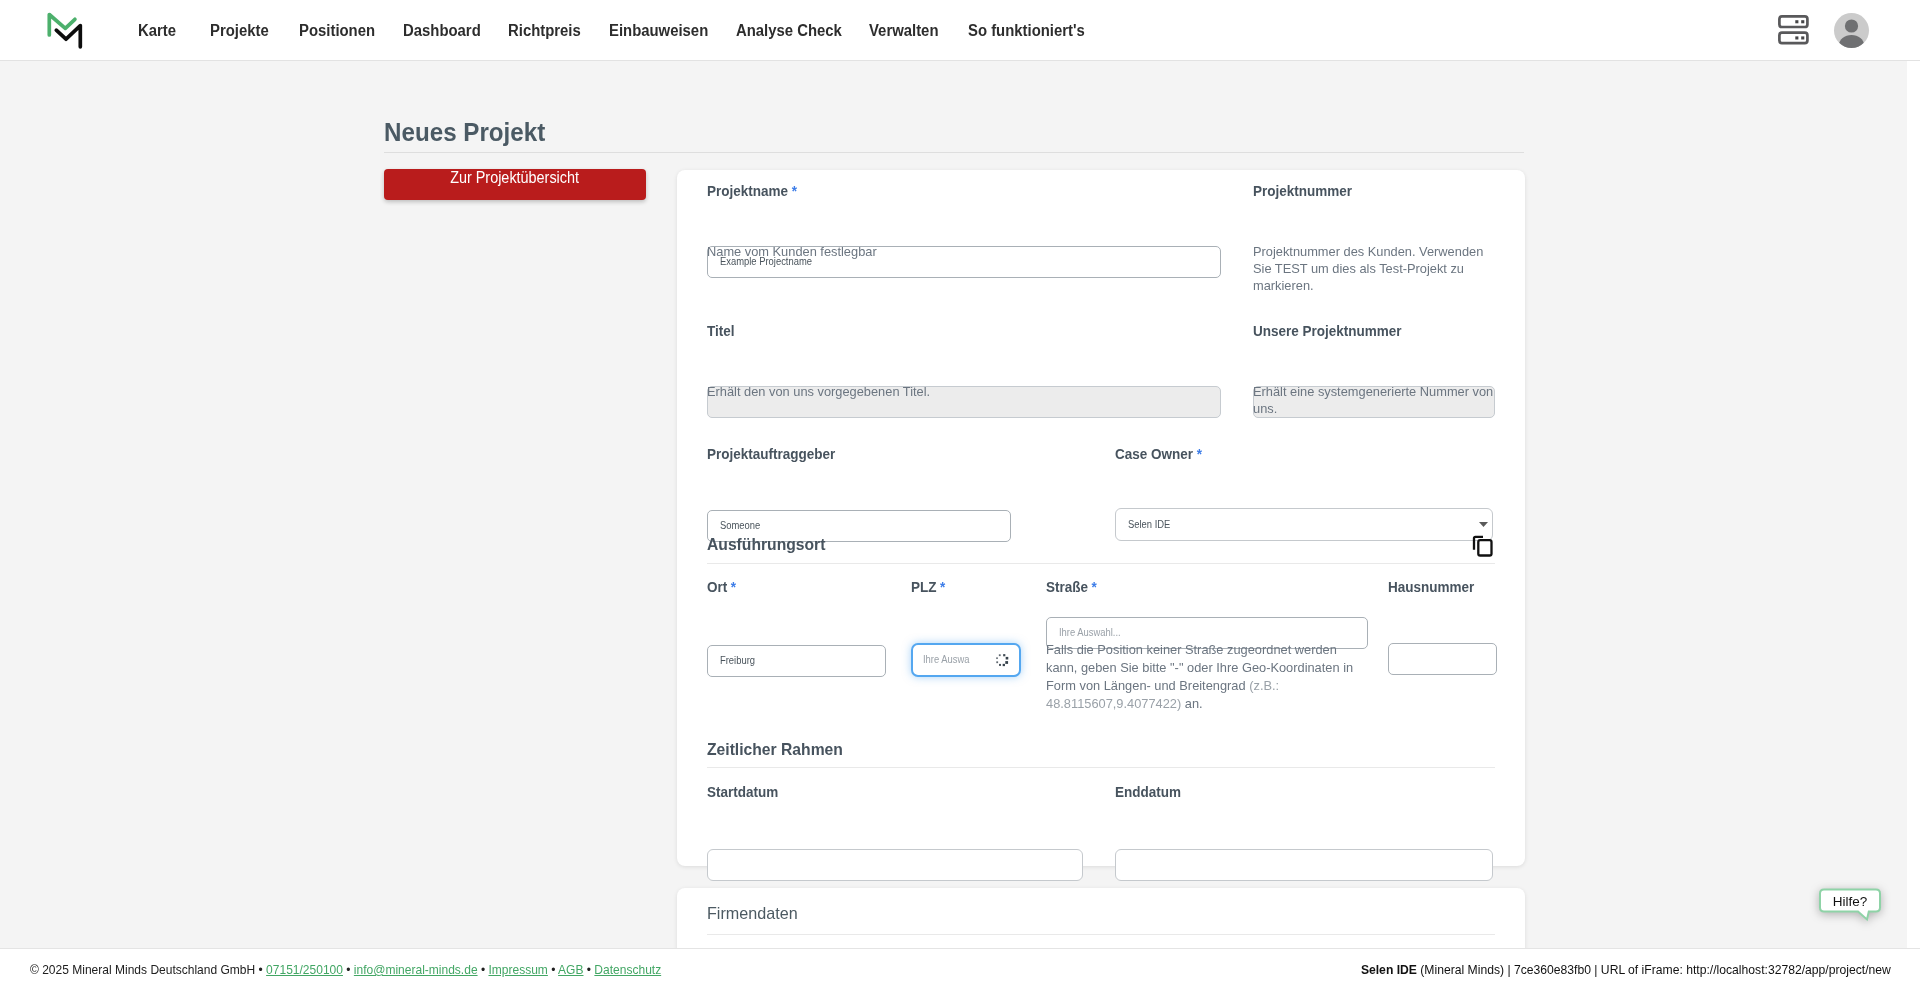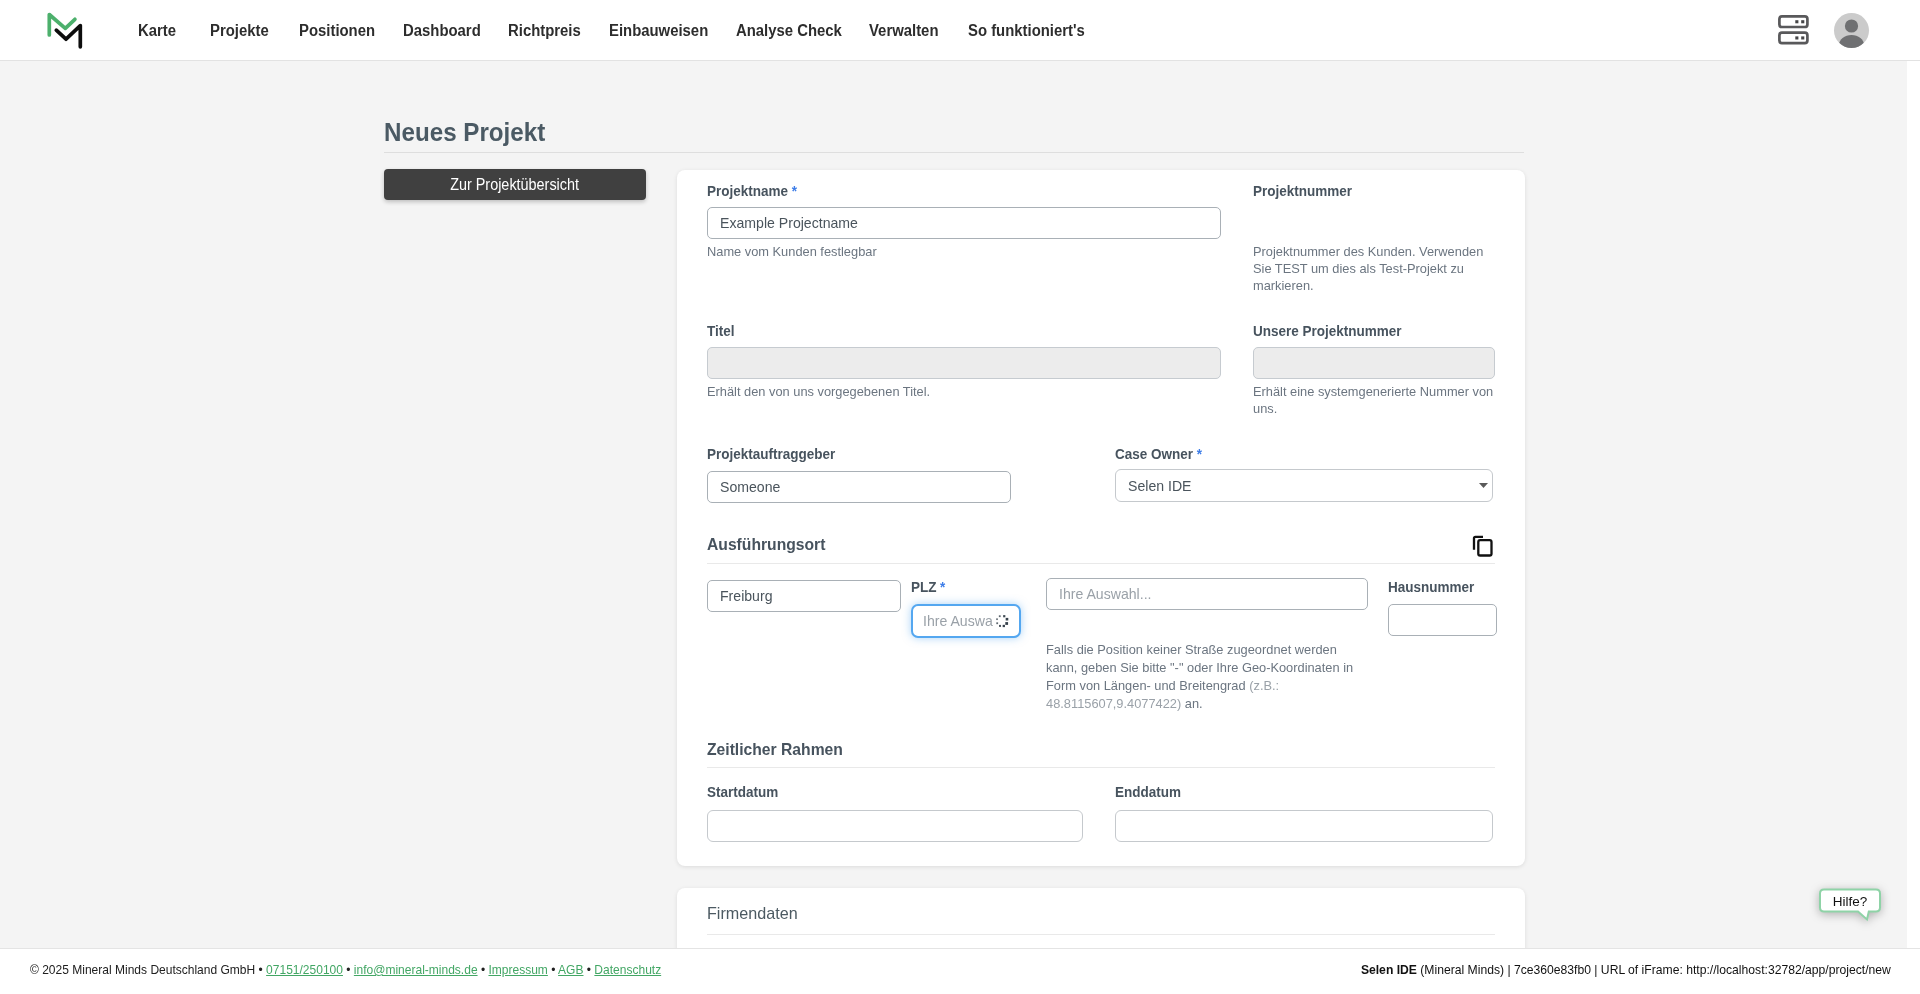--- a/index.html
+++ b/index.html
@@ -67,8 +67,8 @@
 <div class="abs" style="left:384px;top:117px;font-size:26px;font-weight:700;color:#4b5a64;transform:scaleX(0.93);transform-origin:left top;">Neues Projekt</div>
 <div class="abs" style="left:384px;top:152px;width:1140px;height:1px;background:#dedede;"></div>
 
-<div class="abs" style="left:384px;top:169px;width:262px;height:31px;background:#404040;border-radius:4px;
-  box-shadow:0 2px 4px rgba(0,0,0,0.22);display:flex;align-items:center;justify-content:center;
+<div class="abs" style="left:384px;top:169px;width:262px;height:31px;background:#b91c1c;border-radius:4px;
+  box-shadow:0 2px 4px rgba(0,0,0,0.22);display:flex;align-items:flex-start;justify-content:center;
   color:#fff;font-size:16px;">
     <span id="btntext" style="display:inline-block;transform:scaleX(0.90);">Zur Projektübersicht</span>
   </div>

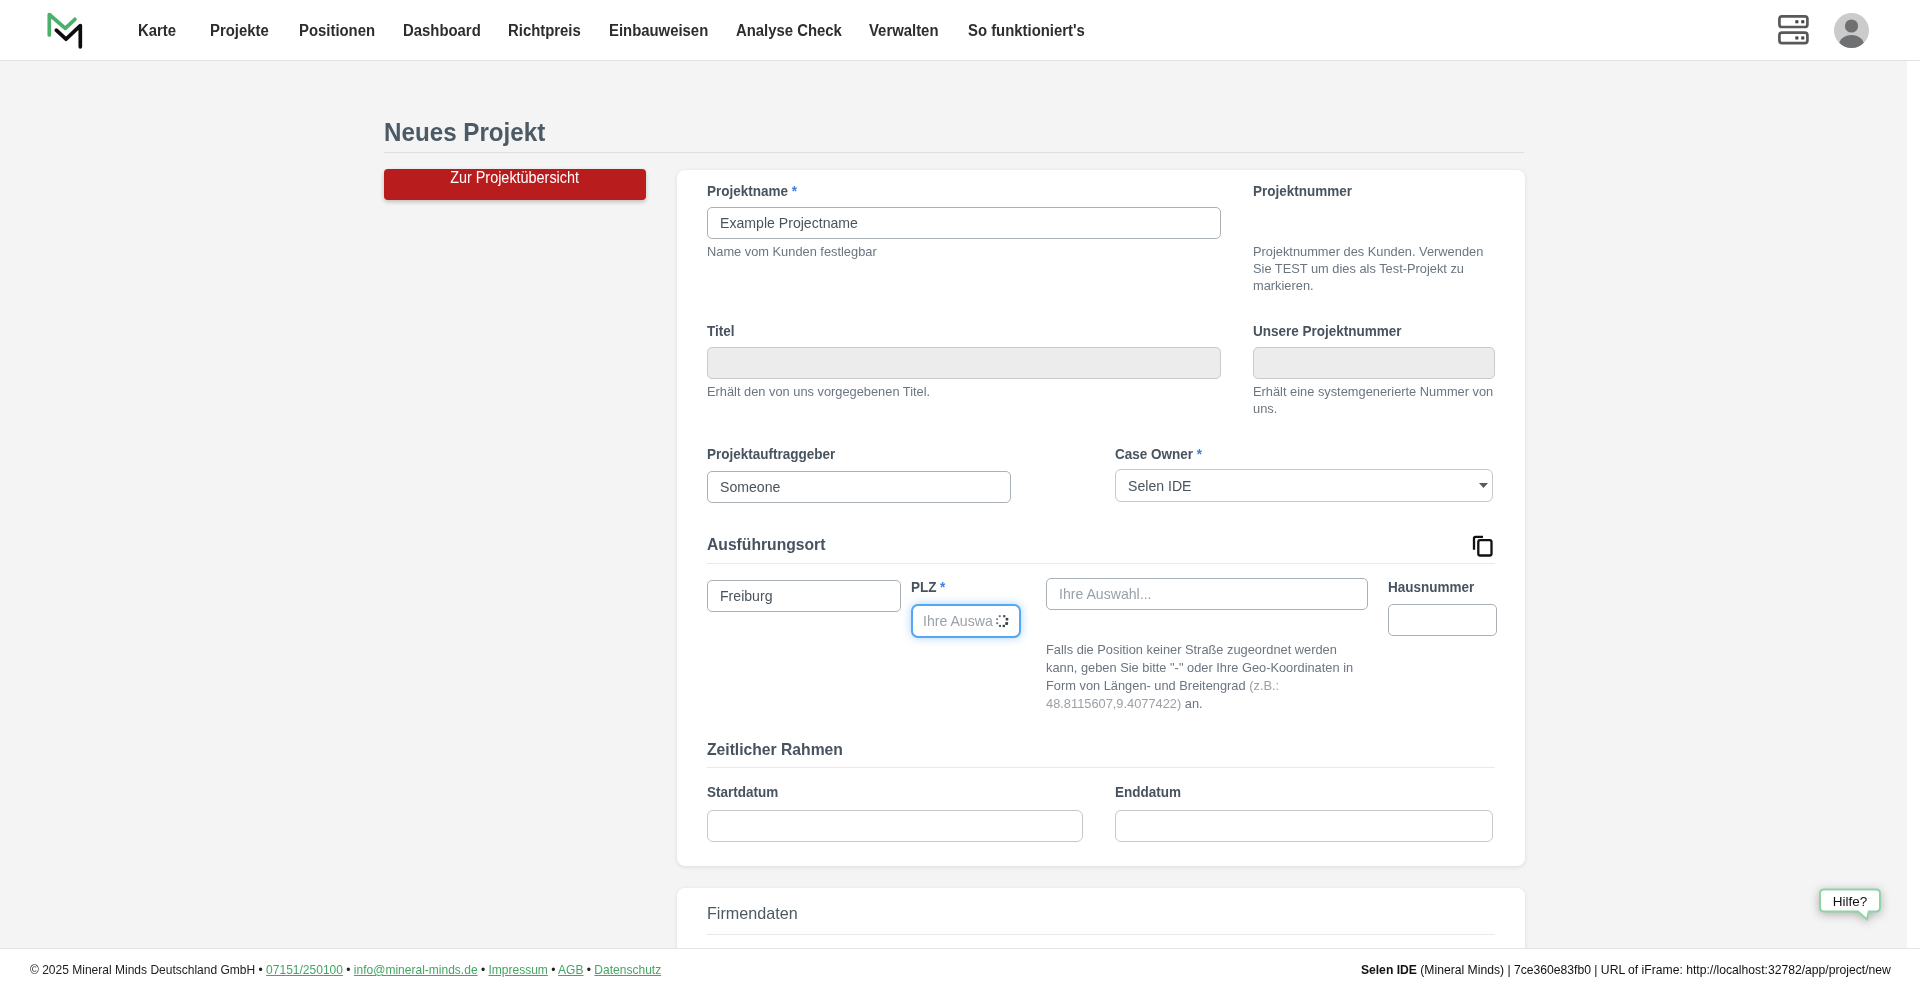--- a/index.html
+++ b/index.html
@@ -10,7 +10,7 @@
 .lbl { font-size:15px; font-weight:700; color:#47535e; line-height:16px; white-space:nowrap; transform:scaleX(0.9); transform-origin:left top; }
 .lbl .req { color:#3d7de8; margin-left:4px; }
 .inp { position:absolute; height:32px; background:#fff; border:1px solid #a9b0b6; border-radius:5px;
-  font-size:15px; color:#4a545c; line-height:30px; padding:0 12px; white-space:nowrap; overflow:hidden; }
+  font-size:10px; color:#4a545c; line-height:30px; padding:0 12px; white-space:nowrap; overflow:hidden;margin-top:39px; }
 .inp.light { border-color:#c5c9cd; border-radius:6px; }
 .inp.dis { background:#ececec; border-color:#c6cbd0; }
 .help { position:absolute; font-size:13.5px; color:#6b7580; line-height:17px; transform:scaleX(0.95); transform-origin:left top; white-space:nowrap; }

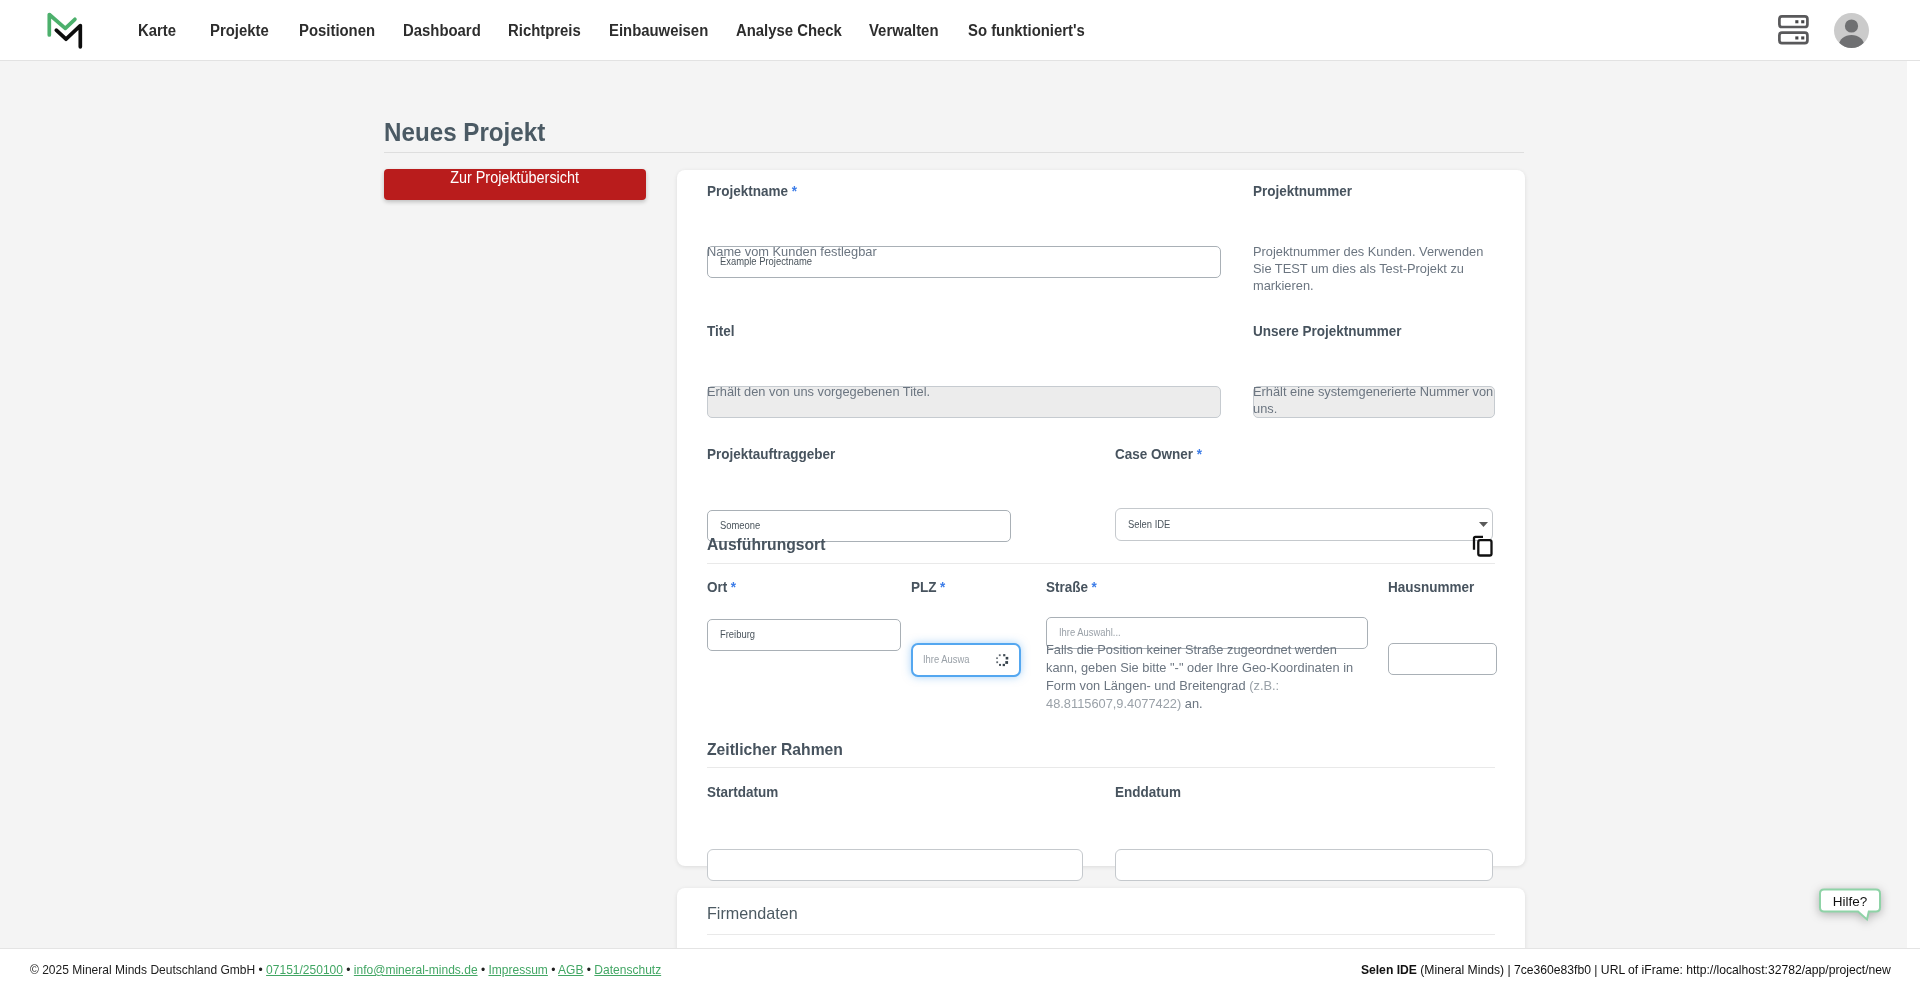--- a/index.html
+++ b/index.html
@@ -109,7 +109,7 @@
   <div class="divline" style="left:30px;top:393px;width:788px;"></div>
 
   <div class="abs lbl" style="left:30px;top:409px;">Ort<span class="req">*</span></div>
-  <div class="inp" style="left:30px;top:410px;width:194px;"><span class="t">Freiburg</span></div>
+  <div class="inp" style="left:30px;top:436px;width:179px;"><span class="t">Freiburg</span></div>
 
   <div class="abs lbl" style="left:234px;top:409px;">PLZ<span class="req">*</span></div>
   <div class="inp" style="left:234px;top:434px;width:110px;height:34px;border:2px solid #54a7f0;border-radius:7px;

